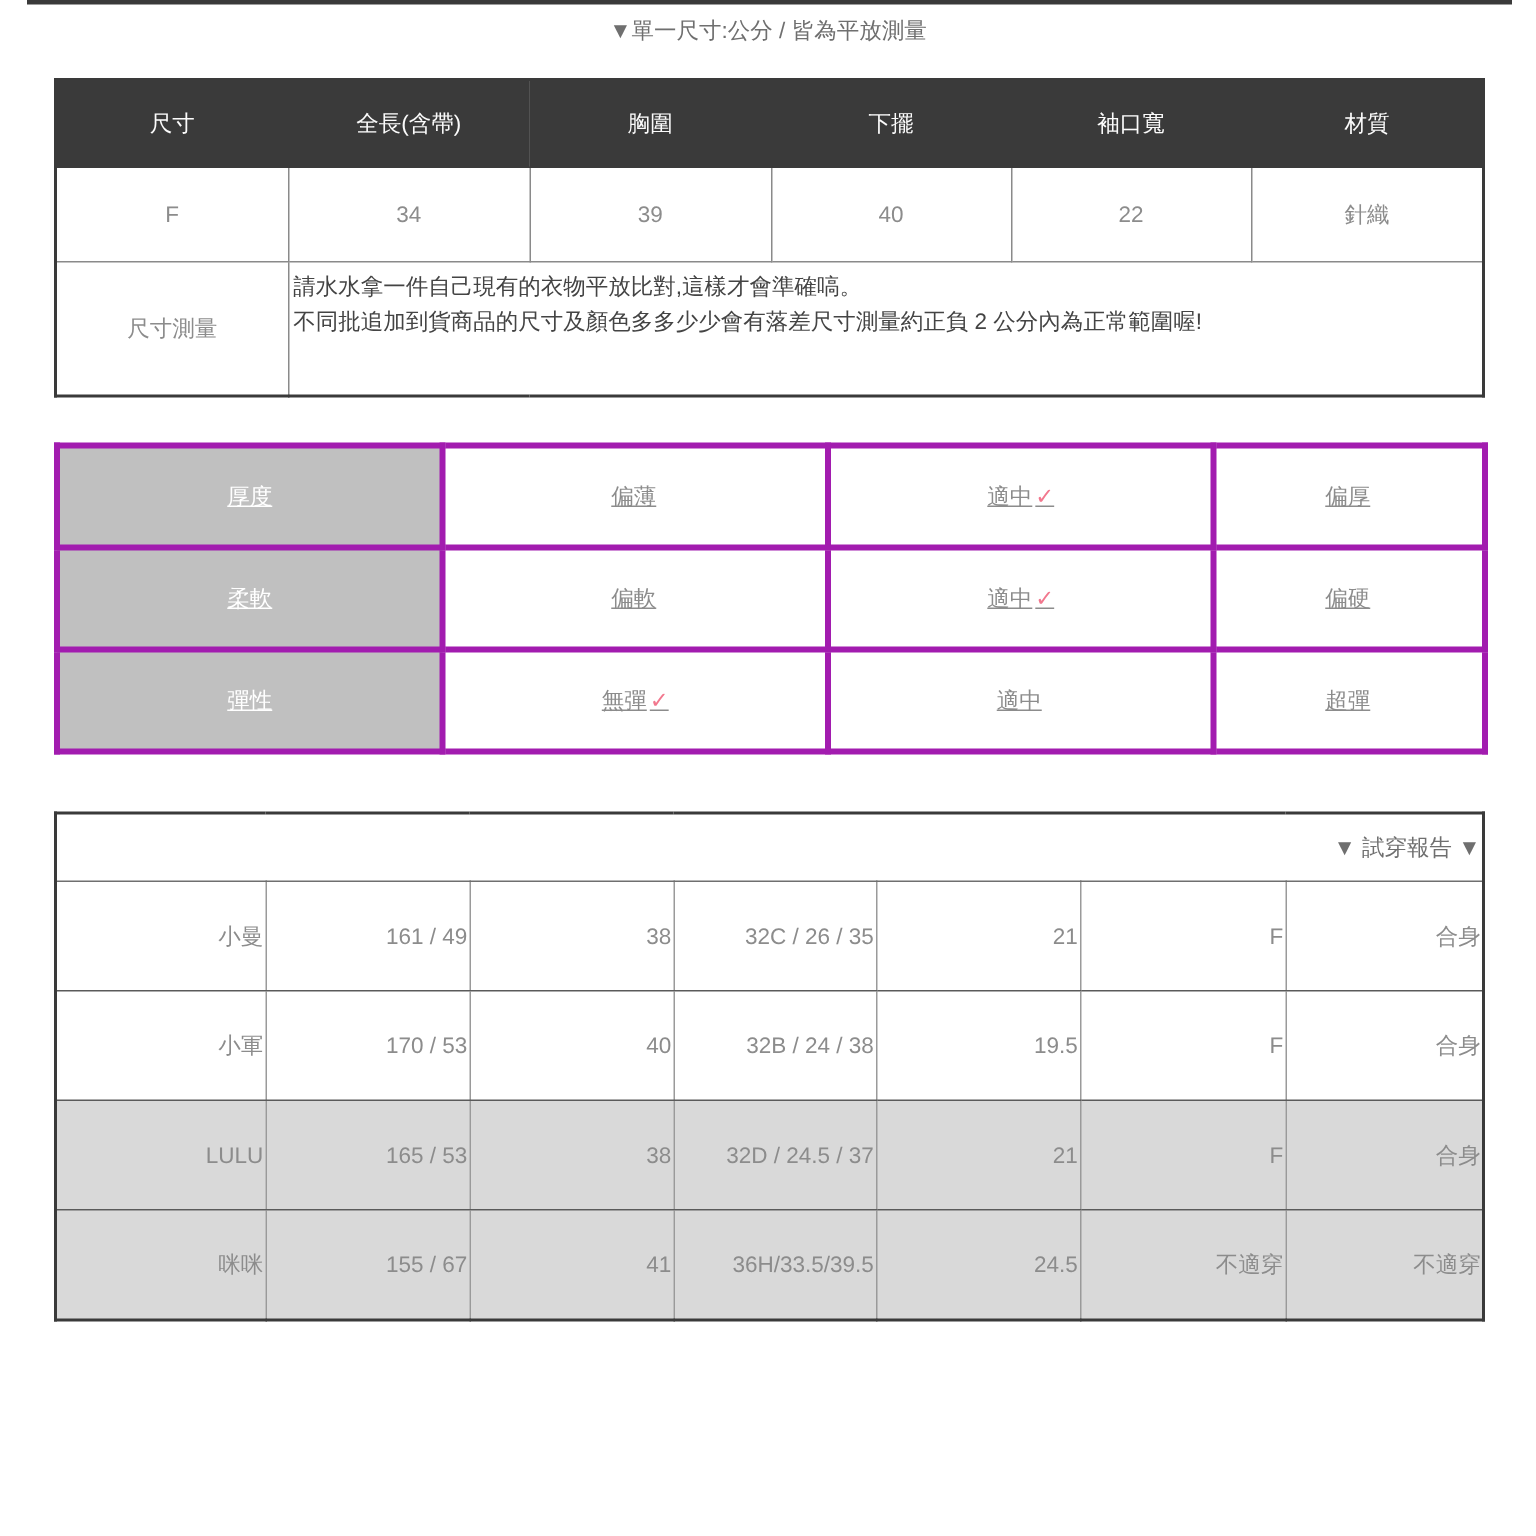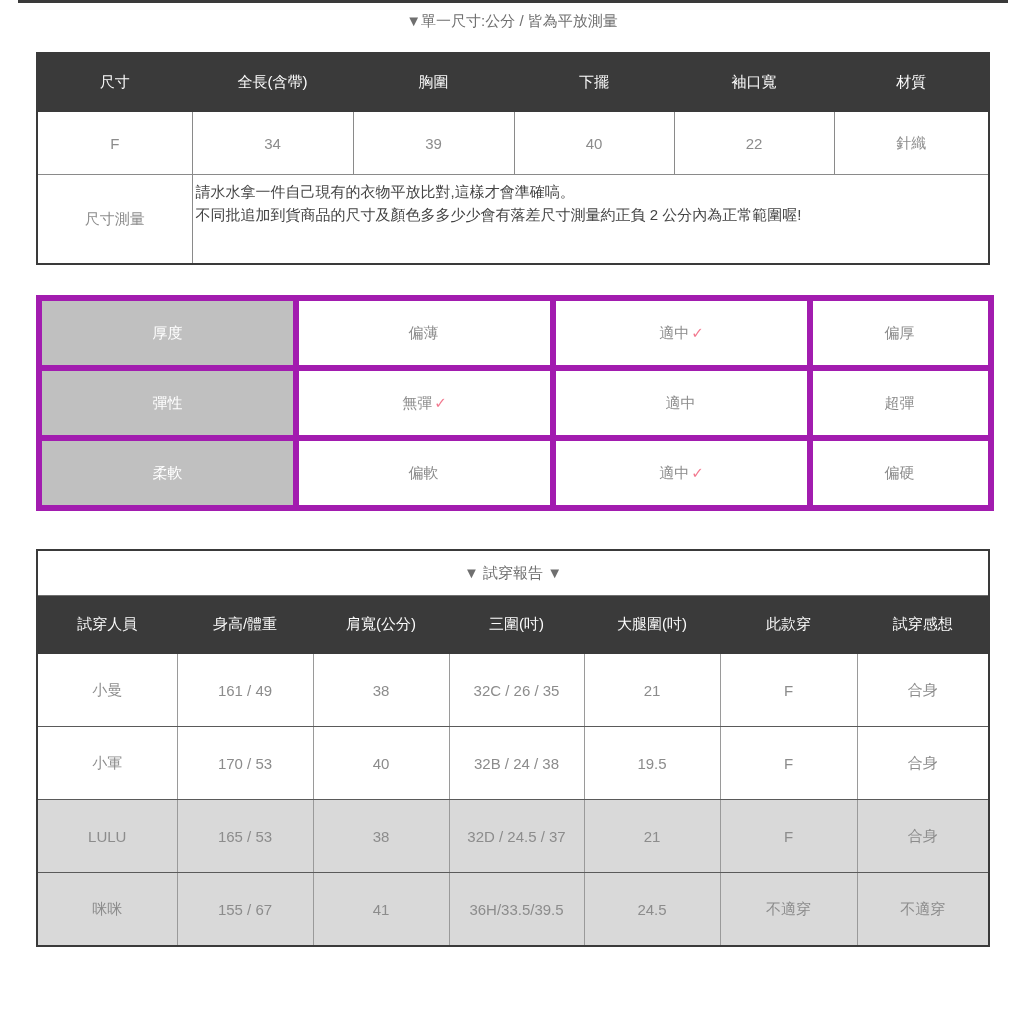--- a/index.html
+++ b/index.html
@@ -44,7 +44,7 @@
 
   
   .t2 { border: 1px solid #6f6f6f; border-top-width: 2px; border-bottom-width: 2px; }
-  .t2 td { border: 6px solid #a21caf; height: 62px; color: var(--cell-text, #8c8c8c); }
+  .t2 td { border: 4px solid #a21caf; height: 62px; color: var(--cell-text, #8c8c8c); text-decoration: underline; }
   .t2 .flabel { background: var(--label-bg, #c0c0c0); color: #ffffff; }
   .t2 .check { color: var(--check-color, #f2788e); margin-left: 2px; font-size: 15px; }
 

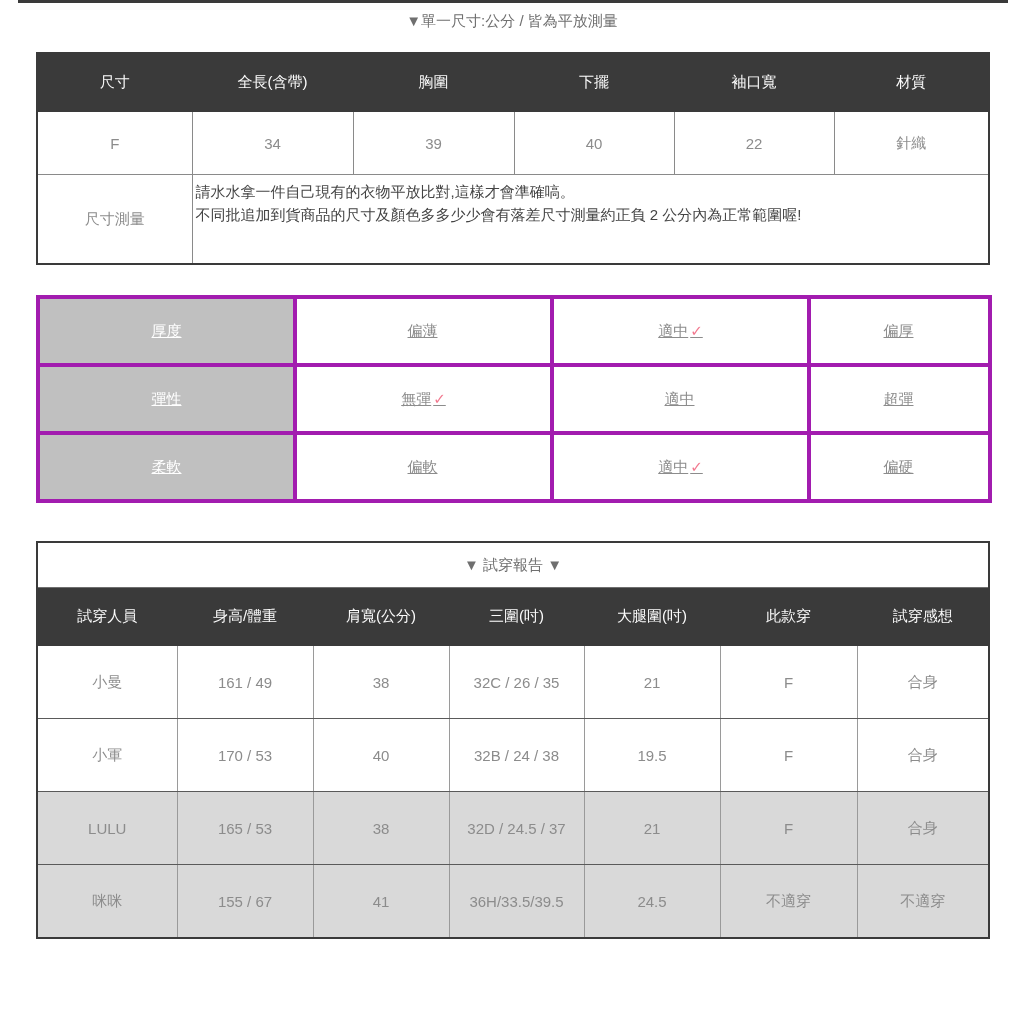--- a/index.html
+++ b/index.html
@@ -128,16 +128,16 @@
         <td><span>偏厚</span><span class="check"></span></td>
       </tr>
       <tr>
+        <td class="flabel">柔軟</td>
+        <td><span>偏軟</span><span class="check"></span></td>
+        <td><span>適中</span><span class="check">✓</span></td>
+        <td><span>偏硬</span><span class="check"></span></td>
+      </tr>
+      <tr>
         <td class="flabel">彈性</td>
         <td><span>無彈</span><span class="check">✓</span></td>
         <td><span>適中</span><span class="check"></span></td>
         <td><span>超彈</span><span class="check"></span></td>
-      </tr>
-      <tr>
-        <td class="flabel">柔軟</td>
-        <td><span>偏軟</span><span class="check"></span></td>
-        <td><span>適中</span><span class="check">✓</span></td>
-        <td><span>偏硬</span><span class="check"></span></td>
       </tr>
     </tbody>
       </table>

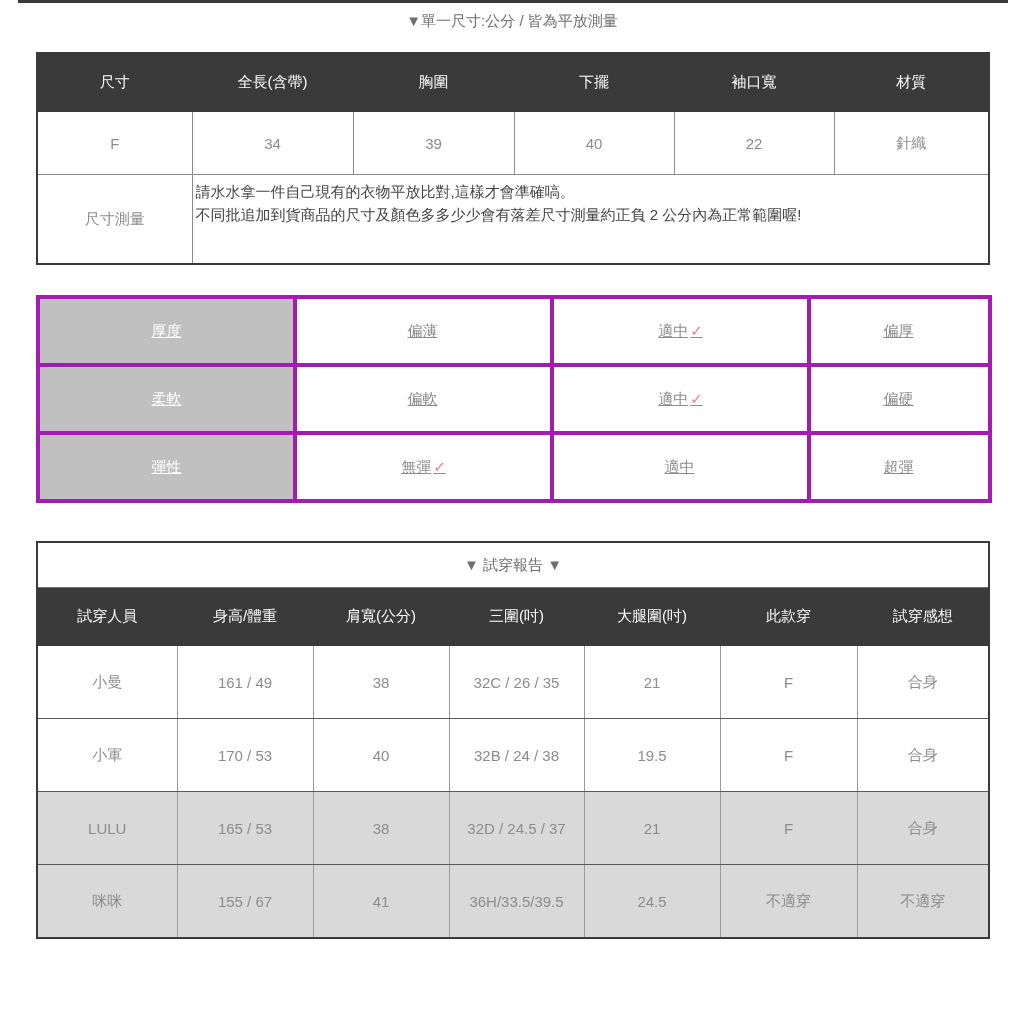--- a/index.html
+++ b/index.html
@@ -61,7 +61,7 @@
   .t3 td {
     height: 70px; color: var(--cell-text, #8c8c8c);
     border-left: 1px solid #9a9a9a; border-right: 1px solid #9a9a9a;
-    border-top: 1px solid #5a5a5a; border-bottom: 1px solid #5a5a5a;
+    border-top: 1px solid #5a5a5a; border-bottom: 1px solid #5a5a5a; text-align: right;
   }
   .t3 tr.alt td { background: var(--alt-row-bg, #d9d9d9); }
 </style>

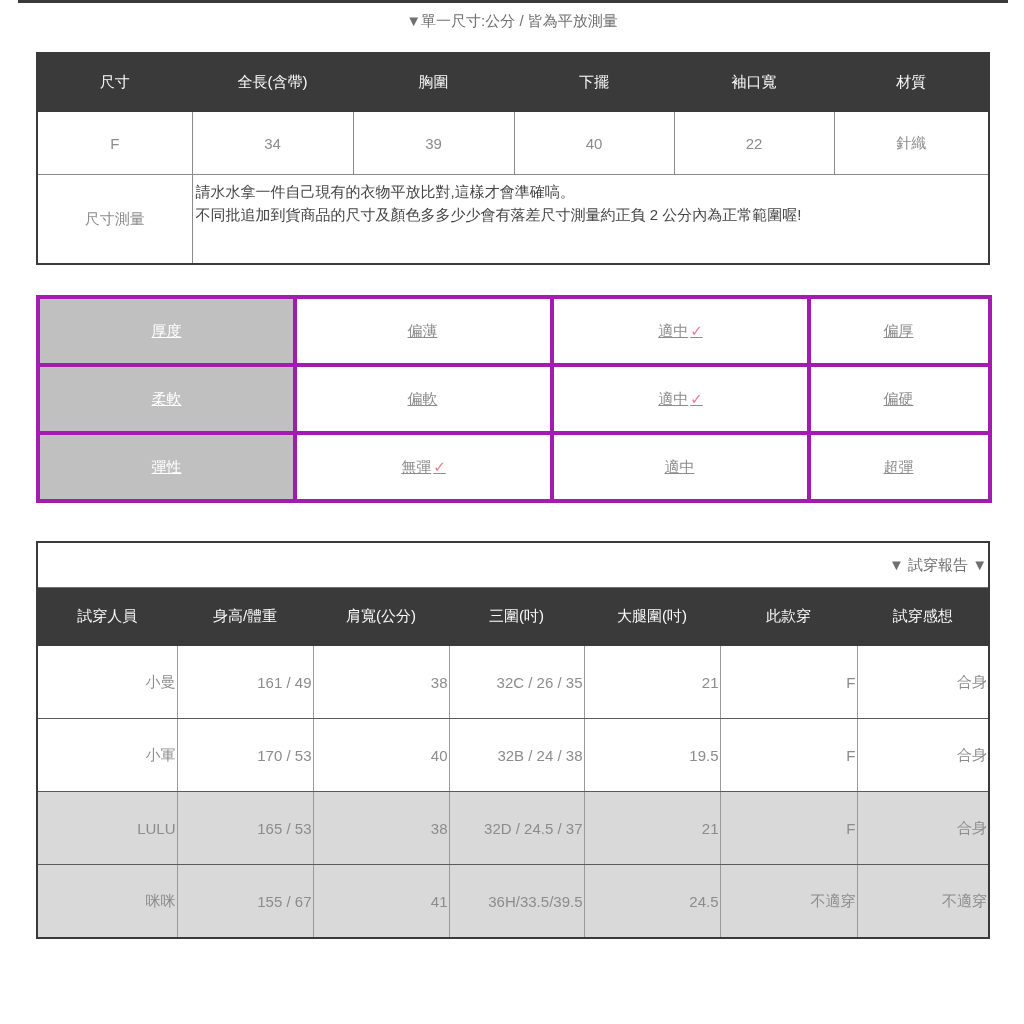--- a/index.html
+++ b/index.html
@@ -159,15 +159,6 @@
         <td class="title-cell" colspan="7">▼ 試穿報告 ▼</td>
       </tr>
       <tr>
-        <th>試穿人員</th>
-        <th>身高/體重</th>
-        <th>肩寬(公分)</th>
-        <th>三圍(吋)</th>
-        <th>大腿圍(吋)</th>
-        <th>此款穿</th>
-        <th>試穿感想</th>
-      </tr>
-      <tr>
         <td>小曼</td>
         <td>161 / 49</td>
         <td>38</td>

